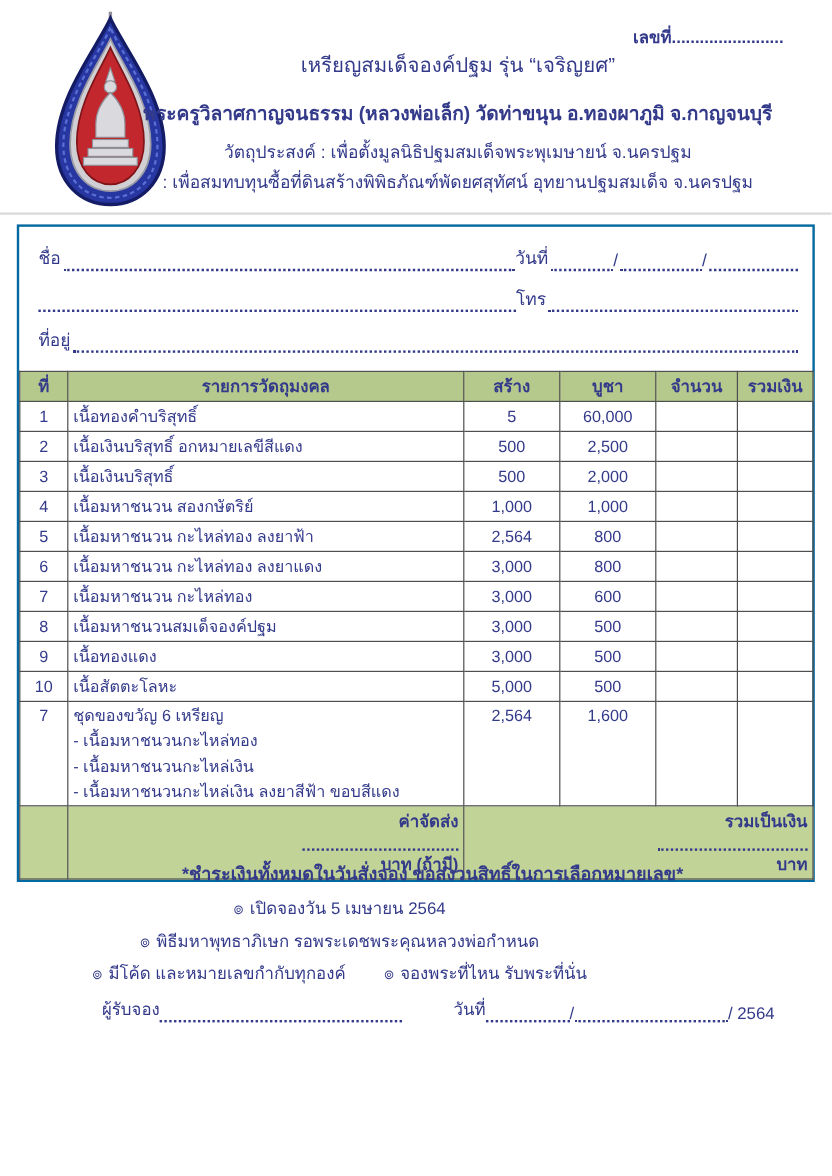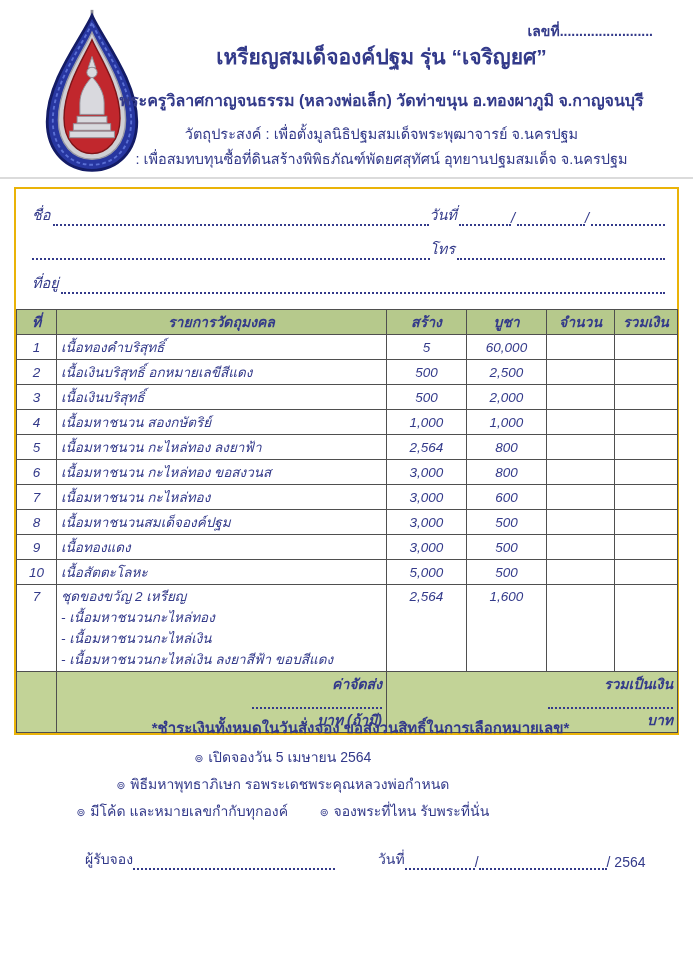--- a/index.html
+++ b/index.html
@@ -18,7 +18,7 @@
   .logo { position:absolute; left:36px; top:8px; width:112px; height:168px; }
   .doc-no { position:absolute; top:20px; right:40px; font-size:14px; font-weight:bold; }
   .header-text { position:absolute; left:78px; right:8px; top:40px; text-align:center; }
-  .title { font-size:21px; font-weight:bold; margin-bottom:15px; }
+  .title { font-size:17px; font-weight:normal; margin-bottom:15px; }
   .subtitle { font-size:16px; font-weight:bold; margin-bottom:9px; }
   .purpose { font-size:14.5px; line-height:25px; }
   .divider { position:absolute; top:177px; left:0; width:693px; border-top:2px solid #dbdbdb; }

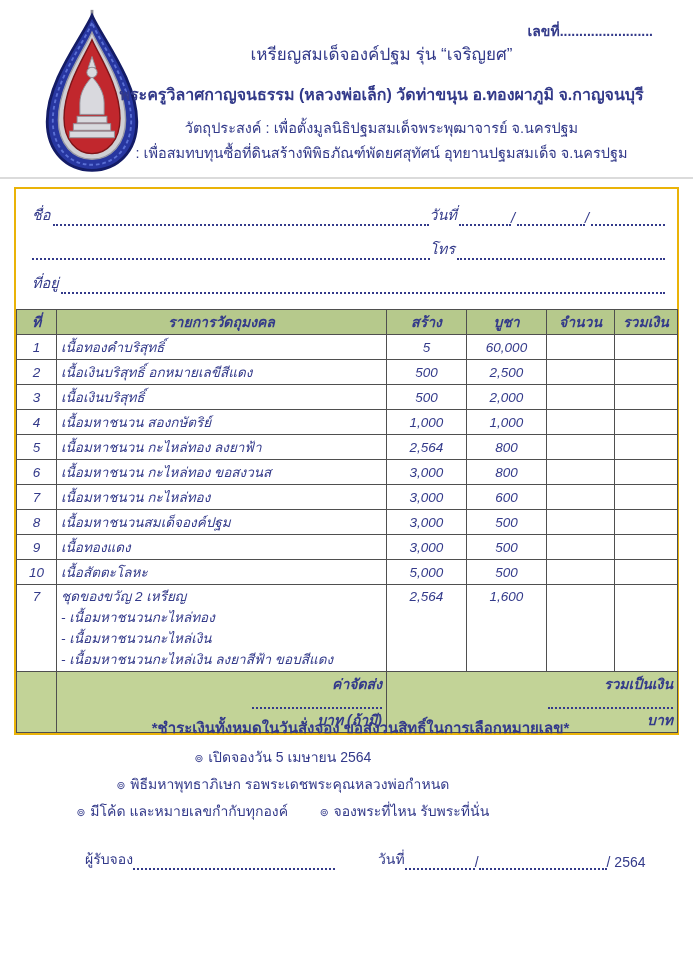--- a/index.html
+++ b/index.html
@@ -93,7 +93,7 @@
   <div class="header-text">
     <div class="title">เหรียญสมเด็จองค์ปฐม  รุ่น “เจริญยศ”</div>
     <div class="subtitle">พระครูวิลาศกาญจนธรรม (หลวงพ่อเล็ก) วัดท่าขนุน อ.ทองผาภูมิ จ.กาญจนบุรี</div>
-    <div class="purpose">วัตถุประสงค์ : เพื่อตั้งมูลนิธิปฐมสมเด็จพระพุฒาจารย์ จ.นครปฐม</div>
+    <div class="purpose">วัตถุประสงค์ : เพื่อตั้งมูลนิธิปฐมสมเด็จพระพุเมษายน์ จ.นครปฐม</div>
     <div class="purpose">: เพื่อสมทบทุนซื้อที่ดินสร้างพิพิธภัณฑ์พัดยศสุทัศน์ อุทยานปฐมสมเด็จ จ.นครปฐม</div>
   </div>
 

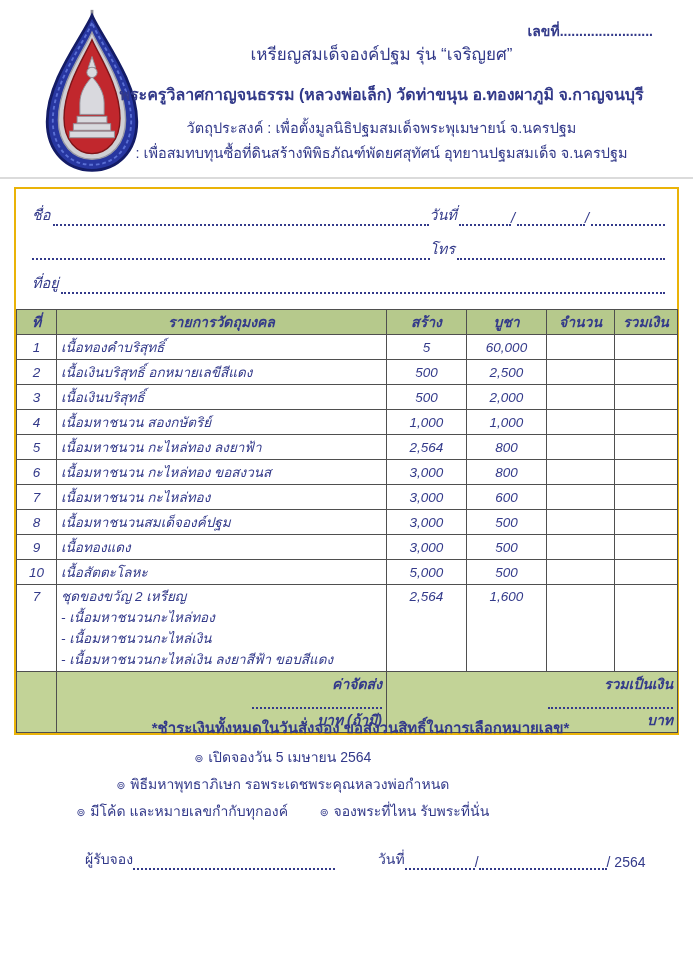--- a/index.html
+++ b/index.html
@@ -26,9 +26,8 @@
   
   .form-box {
     position:absolute; top:187px; left:14px; width:665px;
-    border:2px solid #eab308;
+    border:2px solid #0369a1;
     background:#fff;
-    font-style:italic;
   }
   .personal { padding:14px 12px 4px 16px; font-size:14.5px; }
   .fline { display:flex; align-items:flex-end; margin-bottom:11px; }

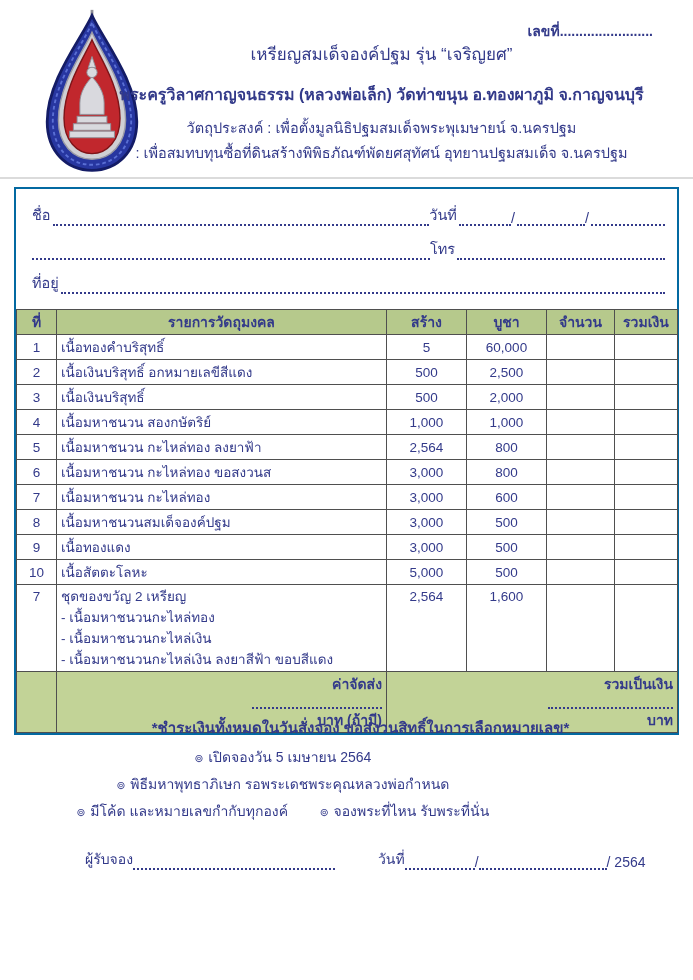--- a/index.html
+++ b/index.html
@@ -185,7 +185,7 @@
         </tr>
         <tr class="drow">
           <td class="c">6</td>
-          <td class="item">เนื้อมหาชนวน กะไหล่ทอง ขอสงวนส</td>
+          <td class="item">เนื้อมหาชนวน กะไหล่ทอง ลงยาแดง</td>
           <td class="c">3,000</td>
           <td class="c">800</td>
           <td class="c"></td>

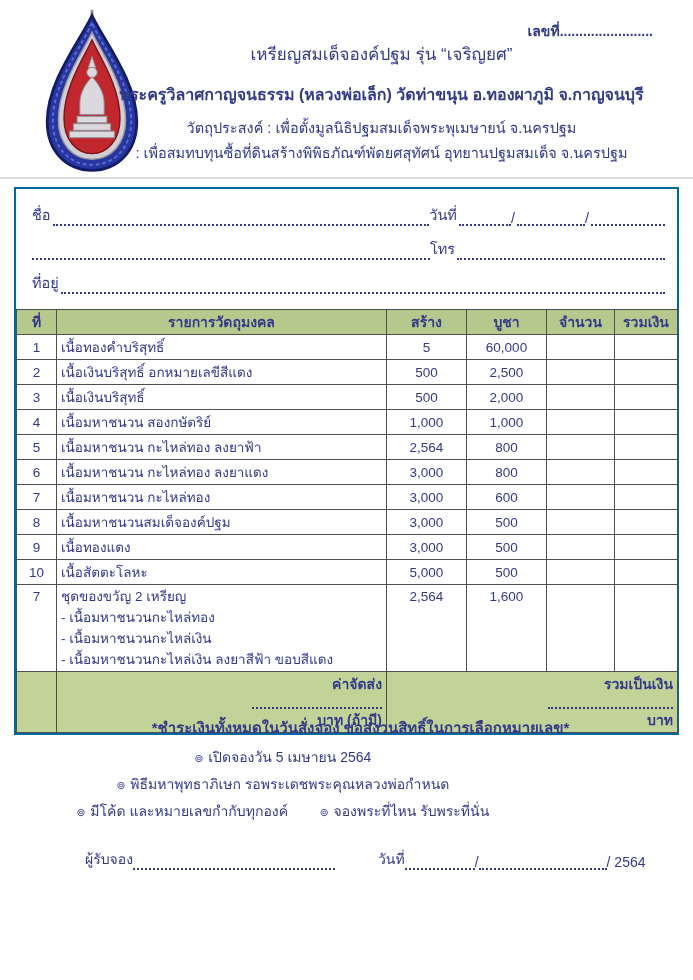--- a/index.html
+++ b/index.html
@@ -227,7 +227,7 @@
         <tr>
           <td class="c vtop subline">7</td>
           <td class="item vtop">
-            <div class="subline">ชุดของขวัญ 2 เหรียญ</div>
+            <div class="subline">ชุดของขวัญ 6 เหรียญ</div>
             <div class="subline">- เนื้อมหาชนวนกะไหล่ทอง</div>
             <div class="subline">- เนื้อมหาชนวนกะไหล่เงิน</div>
             <div class="subline">- เนื้อมหาชนวนกะไหล่เงิน ลงยาสีฟ้า ขอบสีแดง</div>

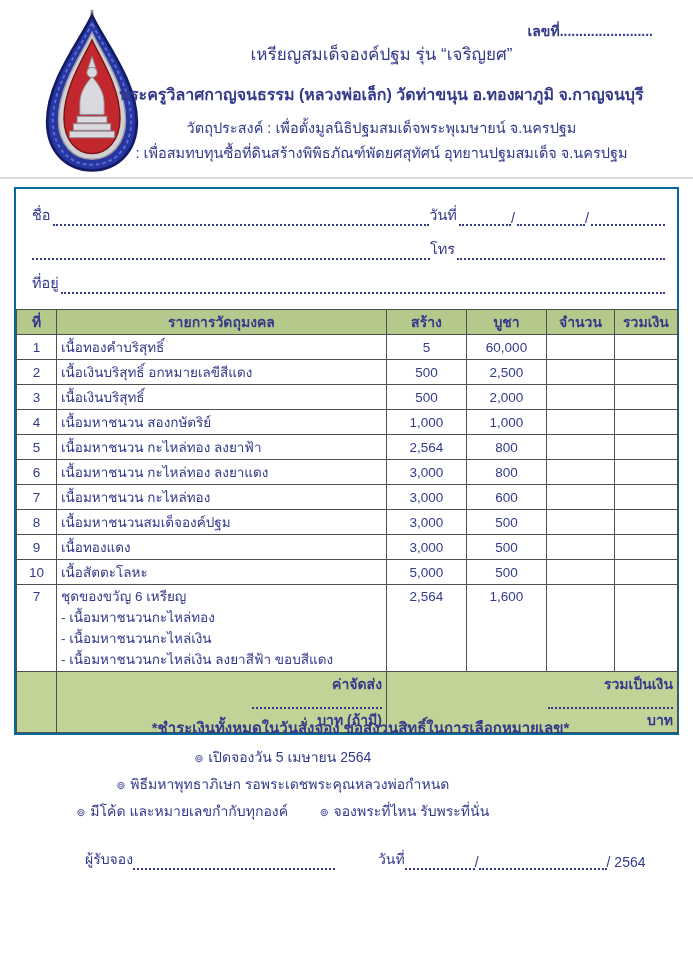--- a/index.html
+++ b/index.html
@@ -61,7 +61,7 @@
              font-size:14px; line-height:27px; }
   .bullets .b { margin:0 14px; white-space:nowrap; }
   .bullets .bch { margin-right:5px; }
-  .sig-row { position:absolute; top:848px; left:85px; right:35px;
+  .sig-row { position:absolute; top:830px; left:85px; right:35px;
              display:flex; justify-content:space-between; font-size:14px; }
   .sig-left { display:flex; align-items:flex-end; width:250px; }
   .sig-right { display:flex; align-items:flex-end; width:280px; }

